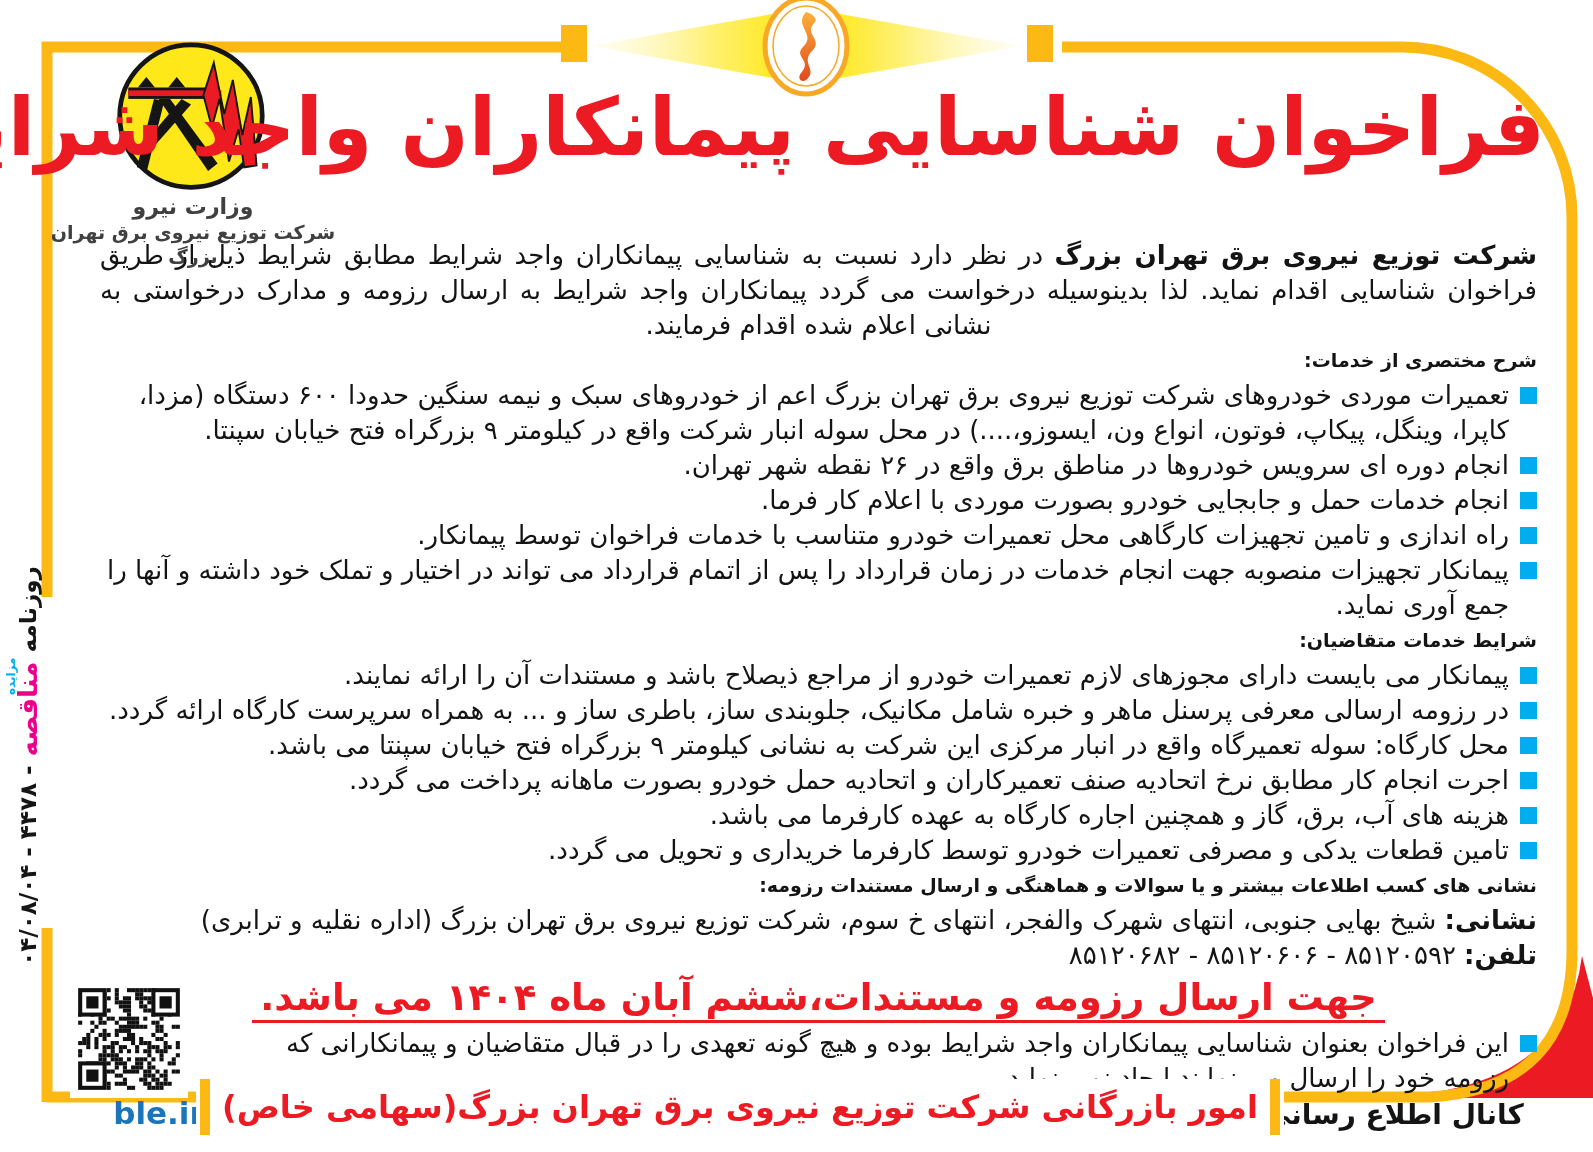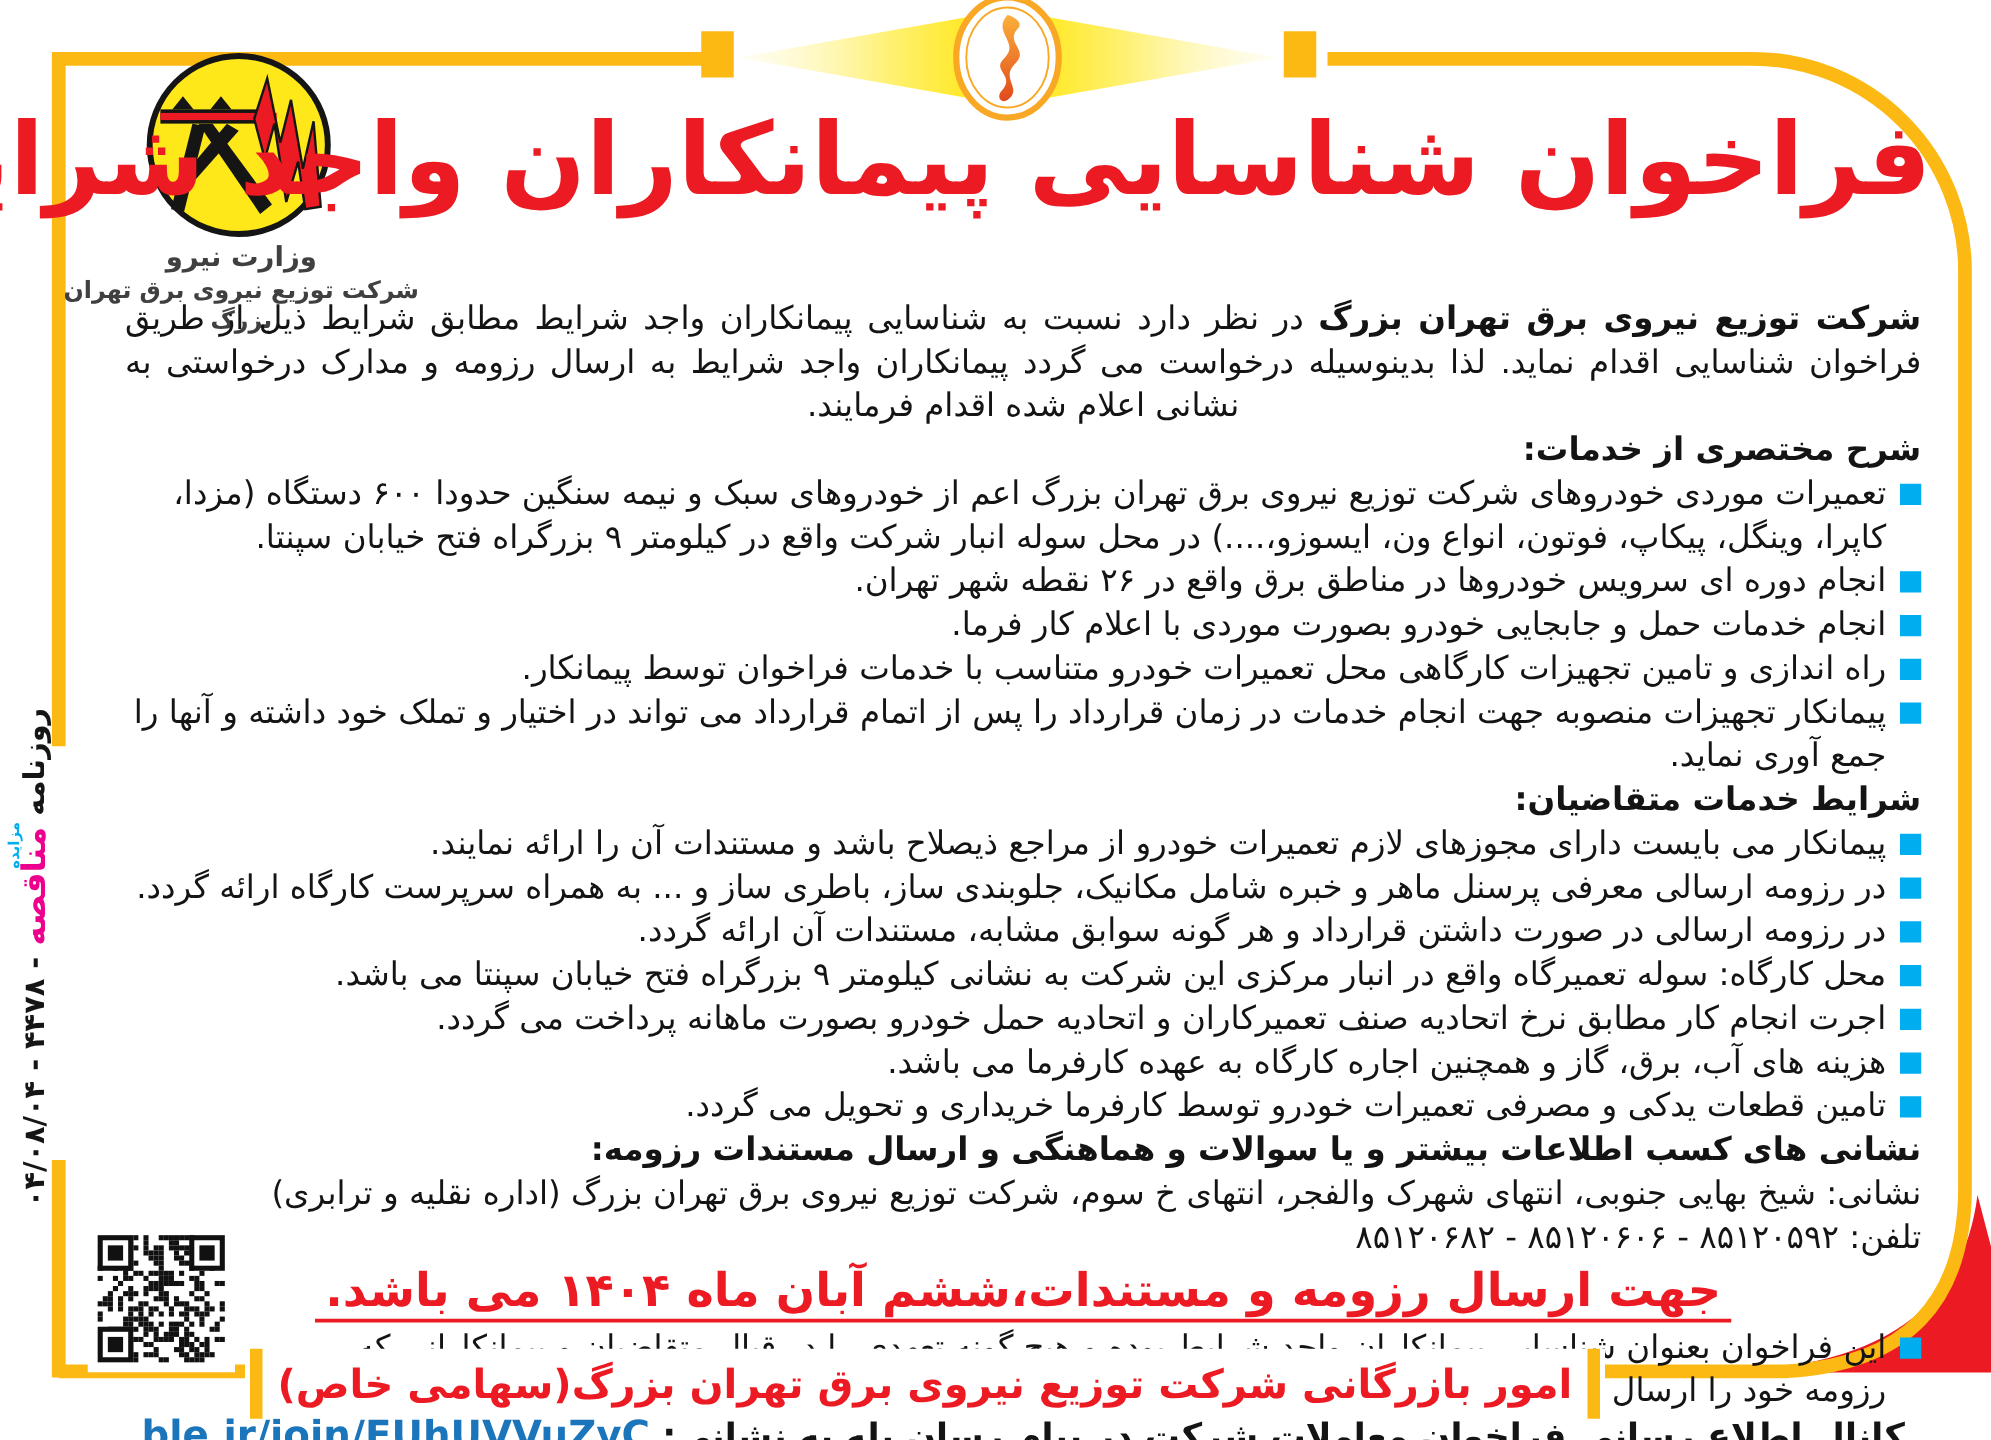--- a/index.html
+++ b/index.html
@@ -21,7 +21,7 @@
   .content p{margin:0;}
   .intro{text-align:justify;text-align-last:center;margin-bottom:3px;}
   .lead{font-weight:bold;}
-  .sec-h{font-weight:bold;font-size:26px;margin:1px 0;}
+  .sec-h{font-weight:bold;font-size:19px;margin:1px 0;}
   .blist{list-style:none;margin:0;padding:0;}
   .blist li{display:flex;align-items:flex-start;gap:11px;}
   .sq{flex:0 0 auto;width:17px;height:17px;background:#00AEEF;margin-top:9px;}

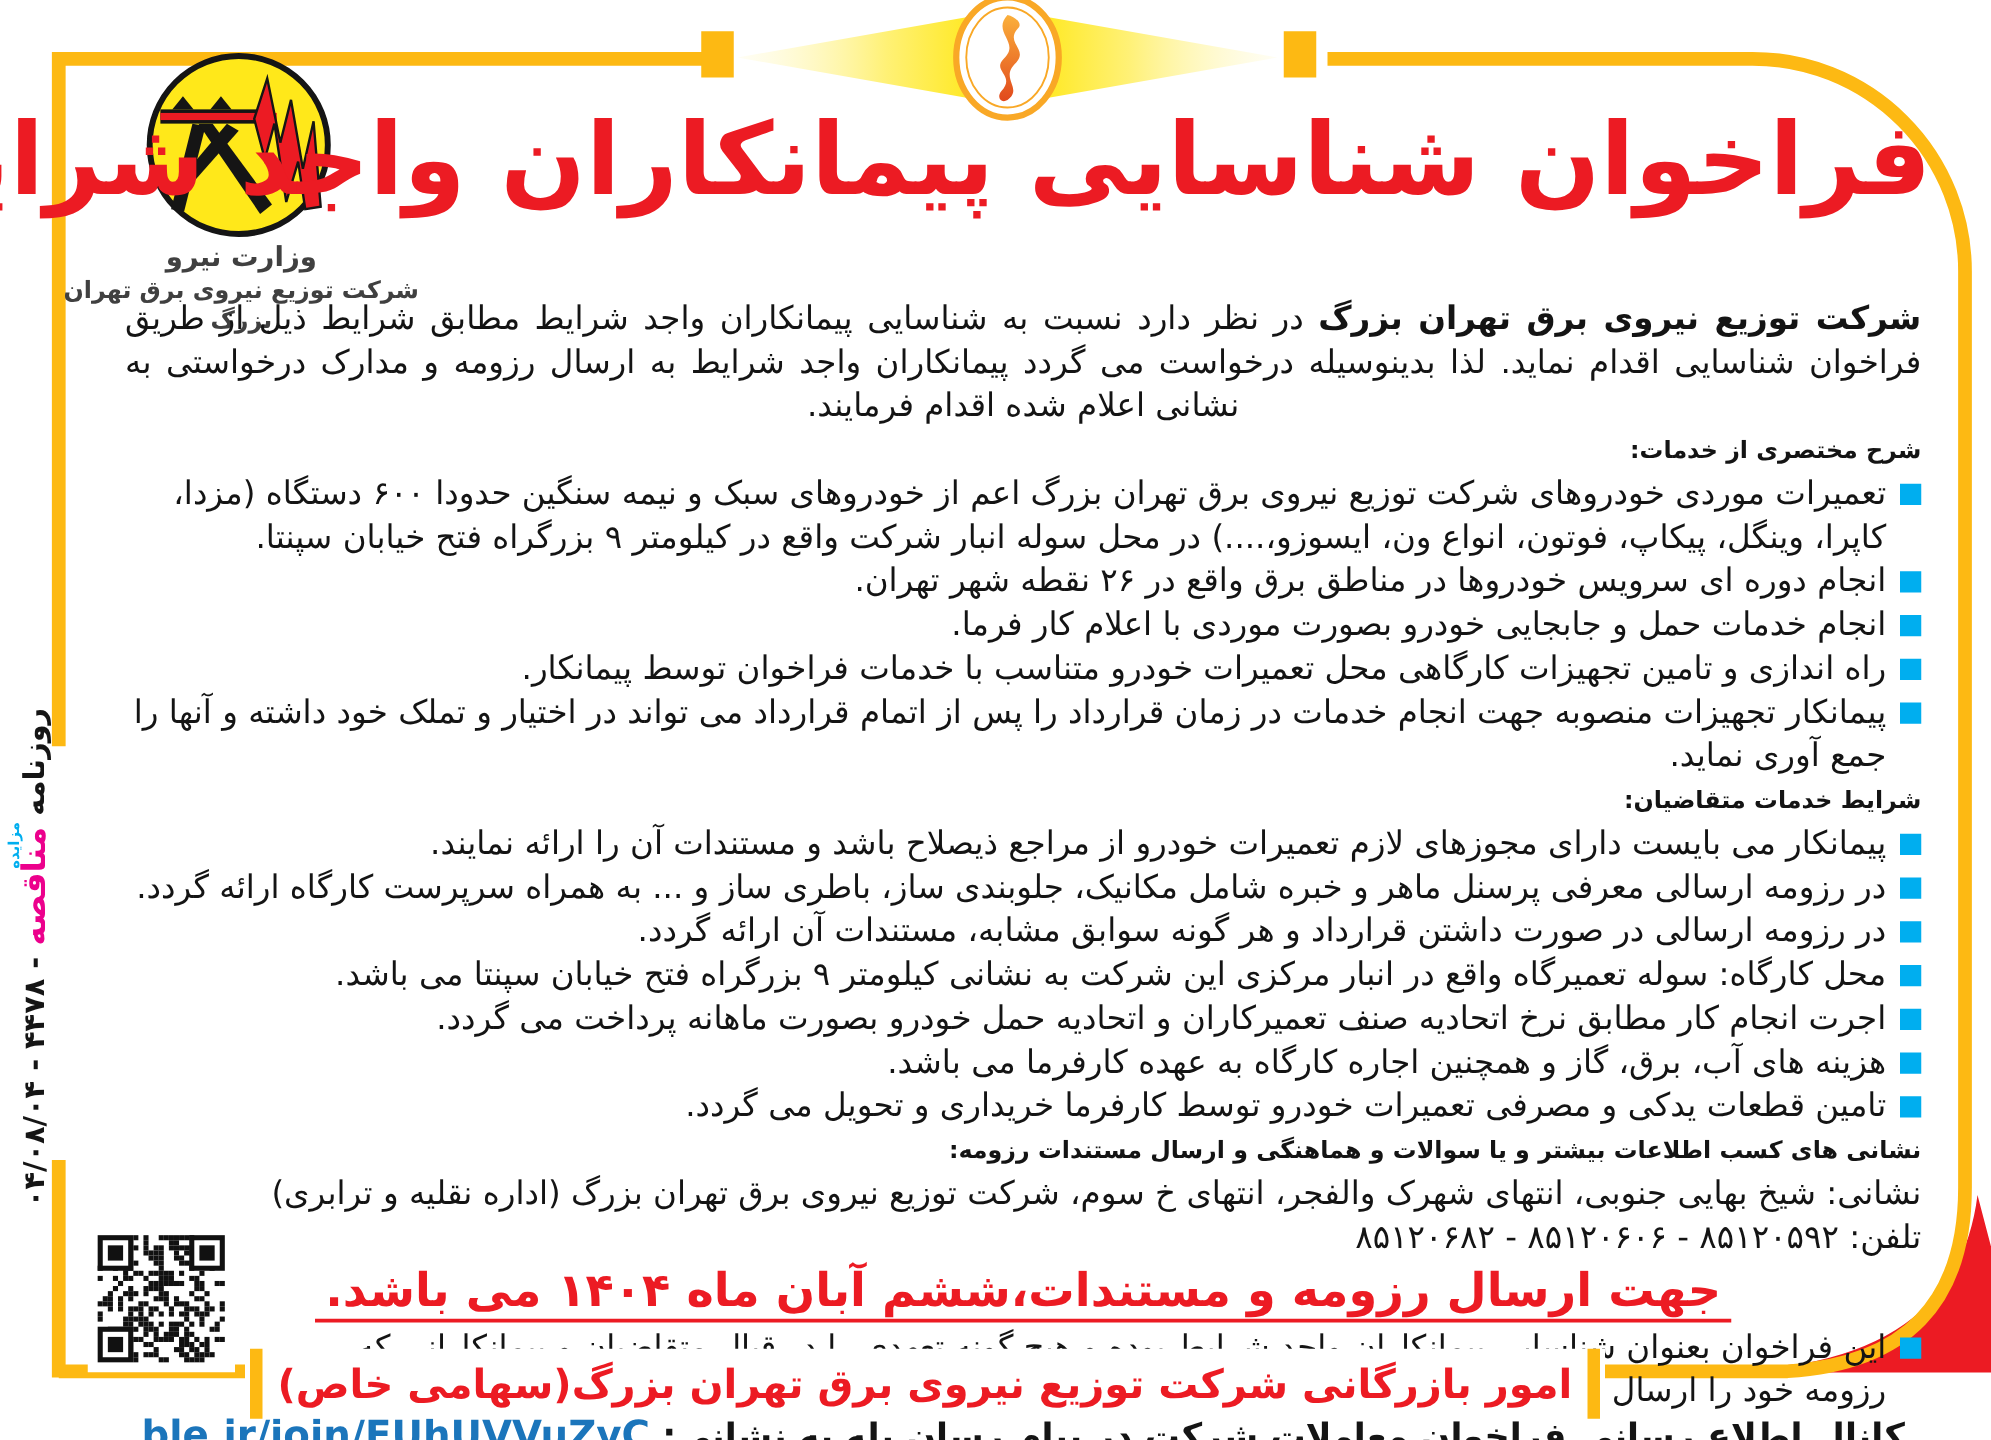--- a/index.html
+++ b/index.html
@@ -155,10 +155,6 @@
       <li>
           <span class="sq"></span>
           <div class="btext">در رزومه ارسالی معرفی پرسنل ماهر و خبره شامل مکانیک، جلوبندی ساز، باطری ساز و ... به همراه سرپرست کارگاه ارائه گردد.</div>
-        </li>
-      <li>
-          <span class="sq"></span>
-          <div class="btext">در رزومه ارسالی در صورت داشتن قرارداد و هر گونه سوابق مشابه، مستندات آن ارائه گردد.</div>
         </li>
       <li>
           <span class="sq"></span>

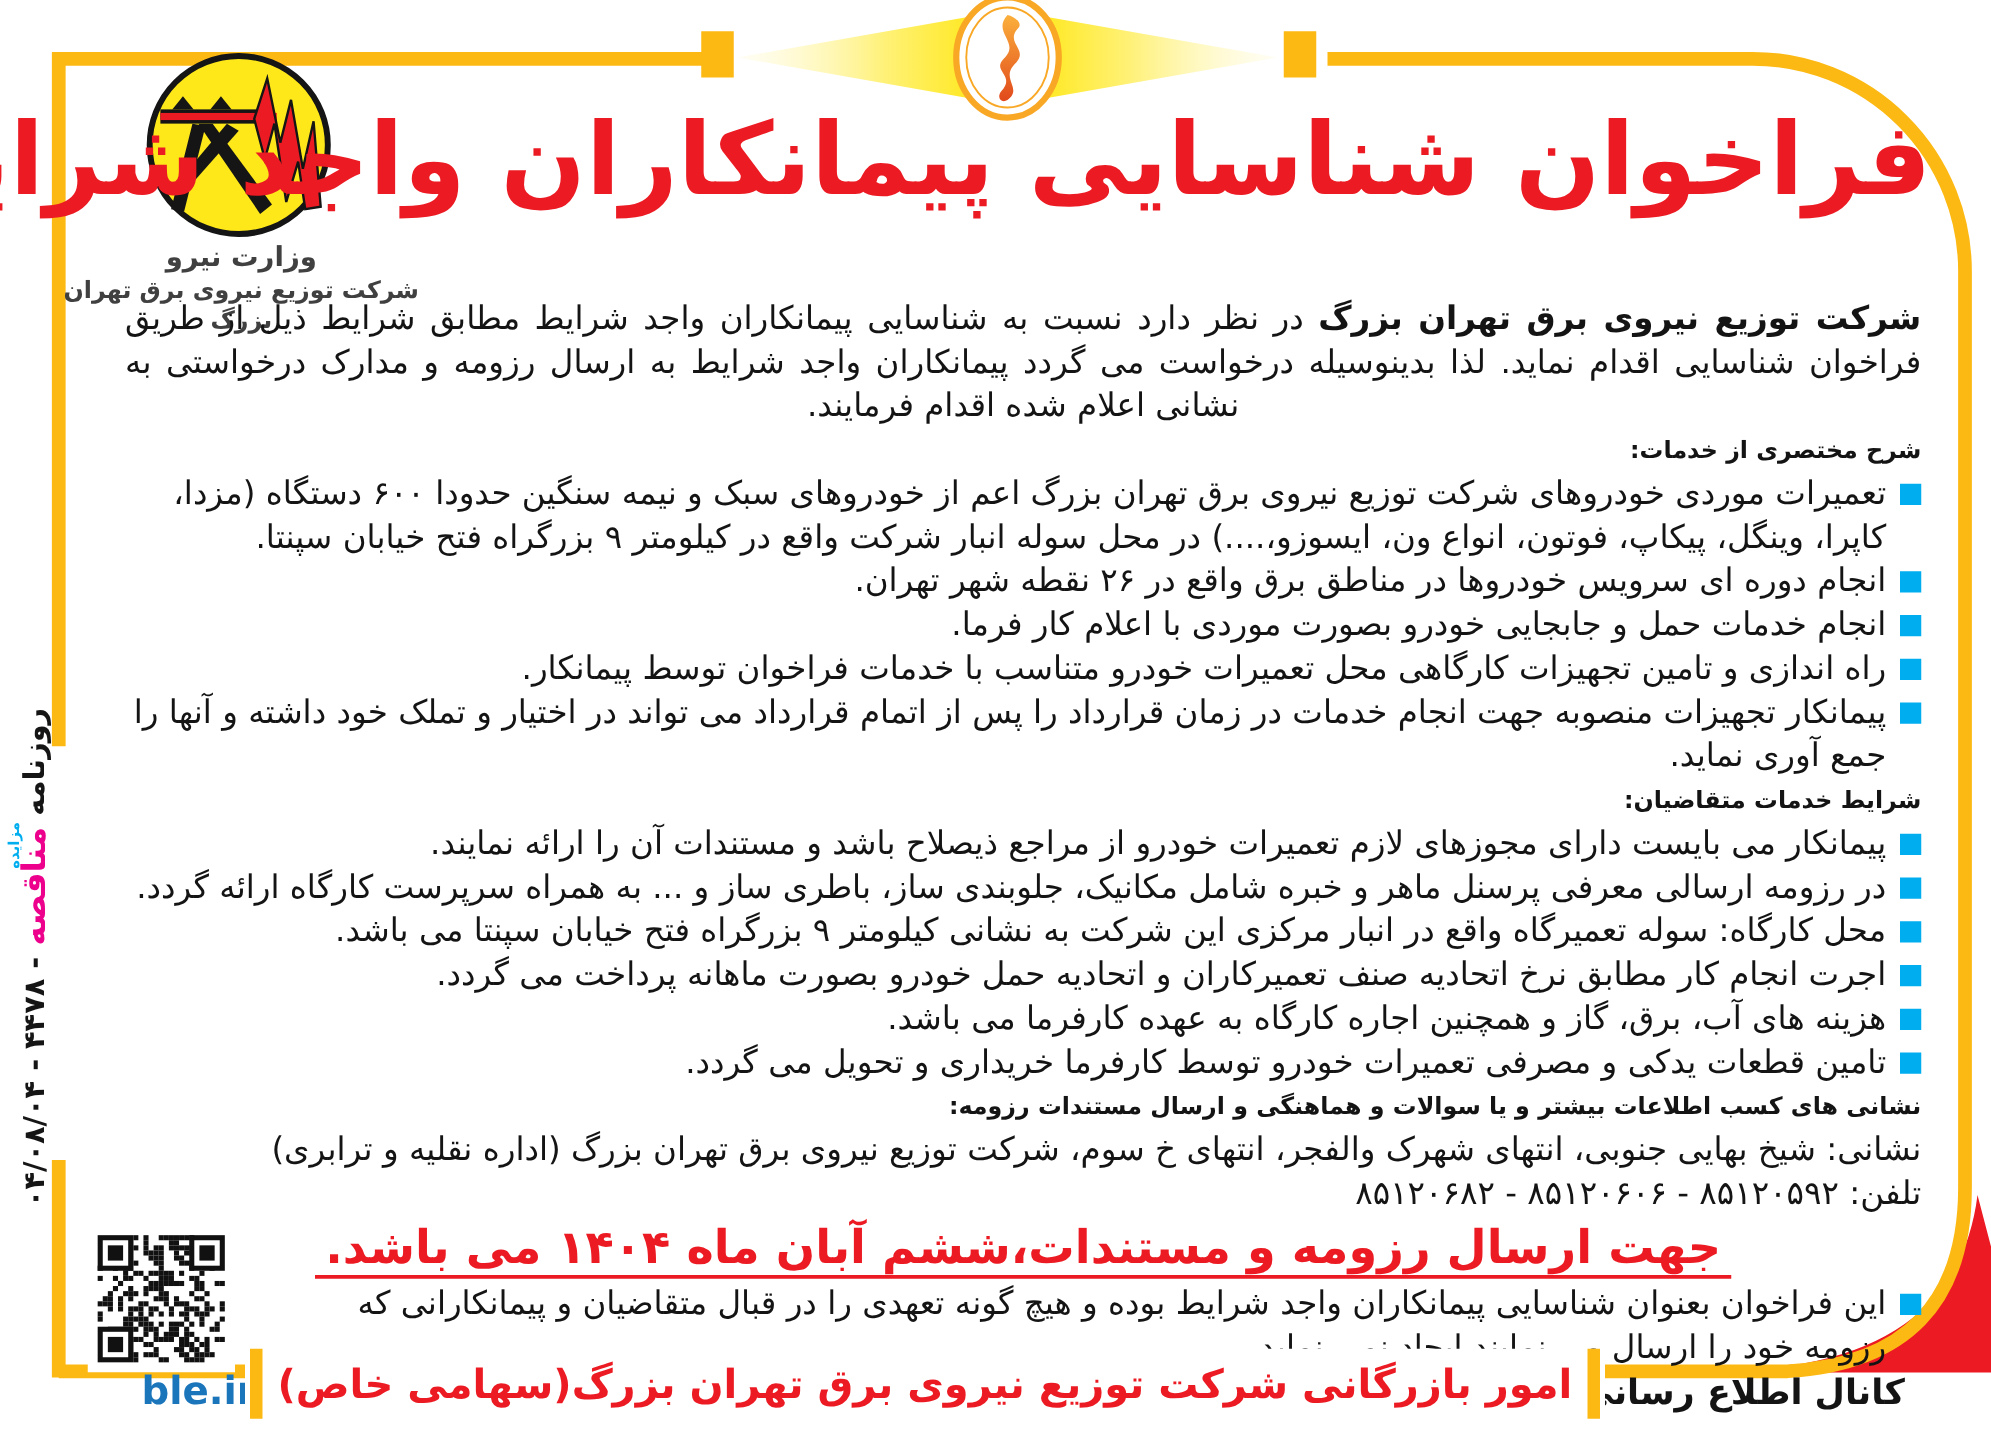--- a/index.html
+++ b/index.html
@@ -26,7 +26,7 @@
   .blist li{display:flex;align-items:flex-start;gap:11px;}
   .sq{flex:0 0 auto;width:17px;height:17px;background:#00AEEF;margin-top:9px;}
   .btext{flex:1 1 auto;}
-  .lbl{font-weight:normal;}
+  .lbl{font-weight:bold;}
   .deadline-wrap{text-align:center;margin:7px 0 3px;}
   .deadline{display:inline-block;color:#EC1B23;font-weight:bold;font-size:37px;
             border-bottom:3px solid #EC1B23;padding:0 8px 5px;}

